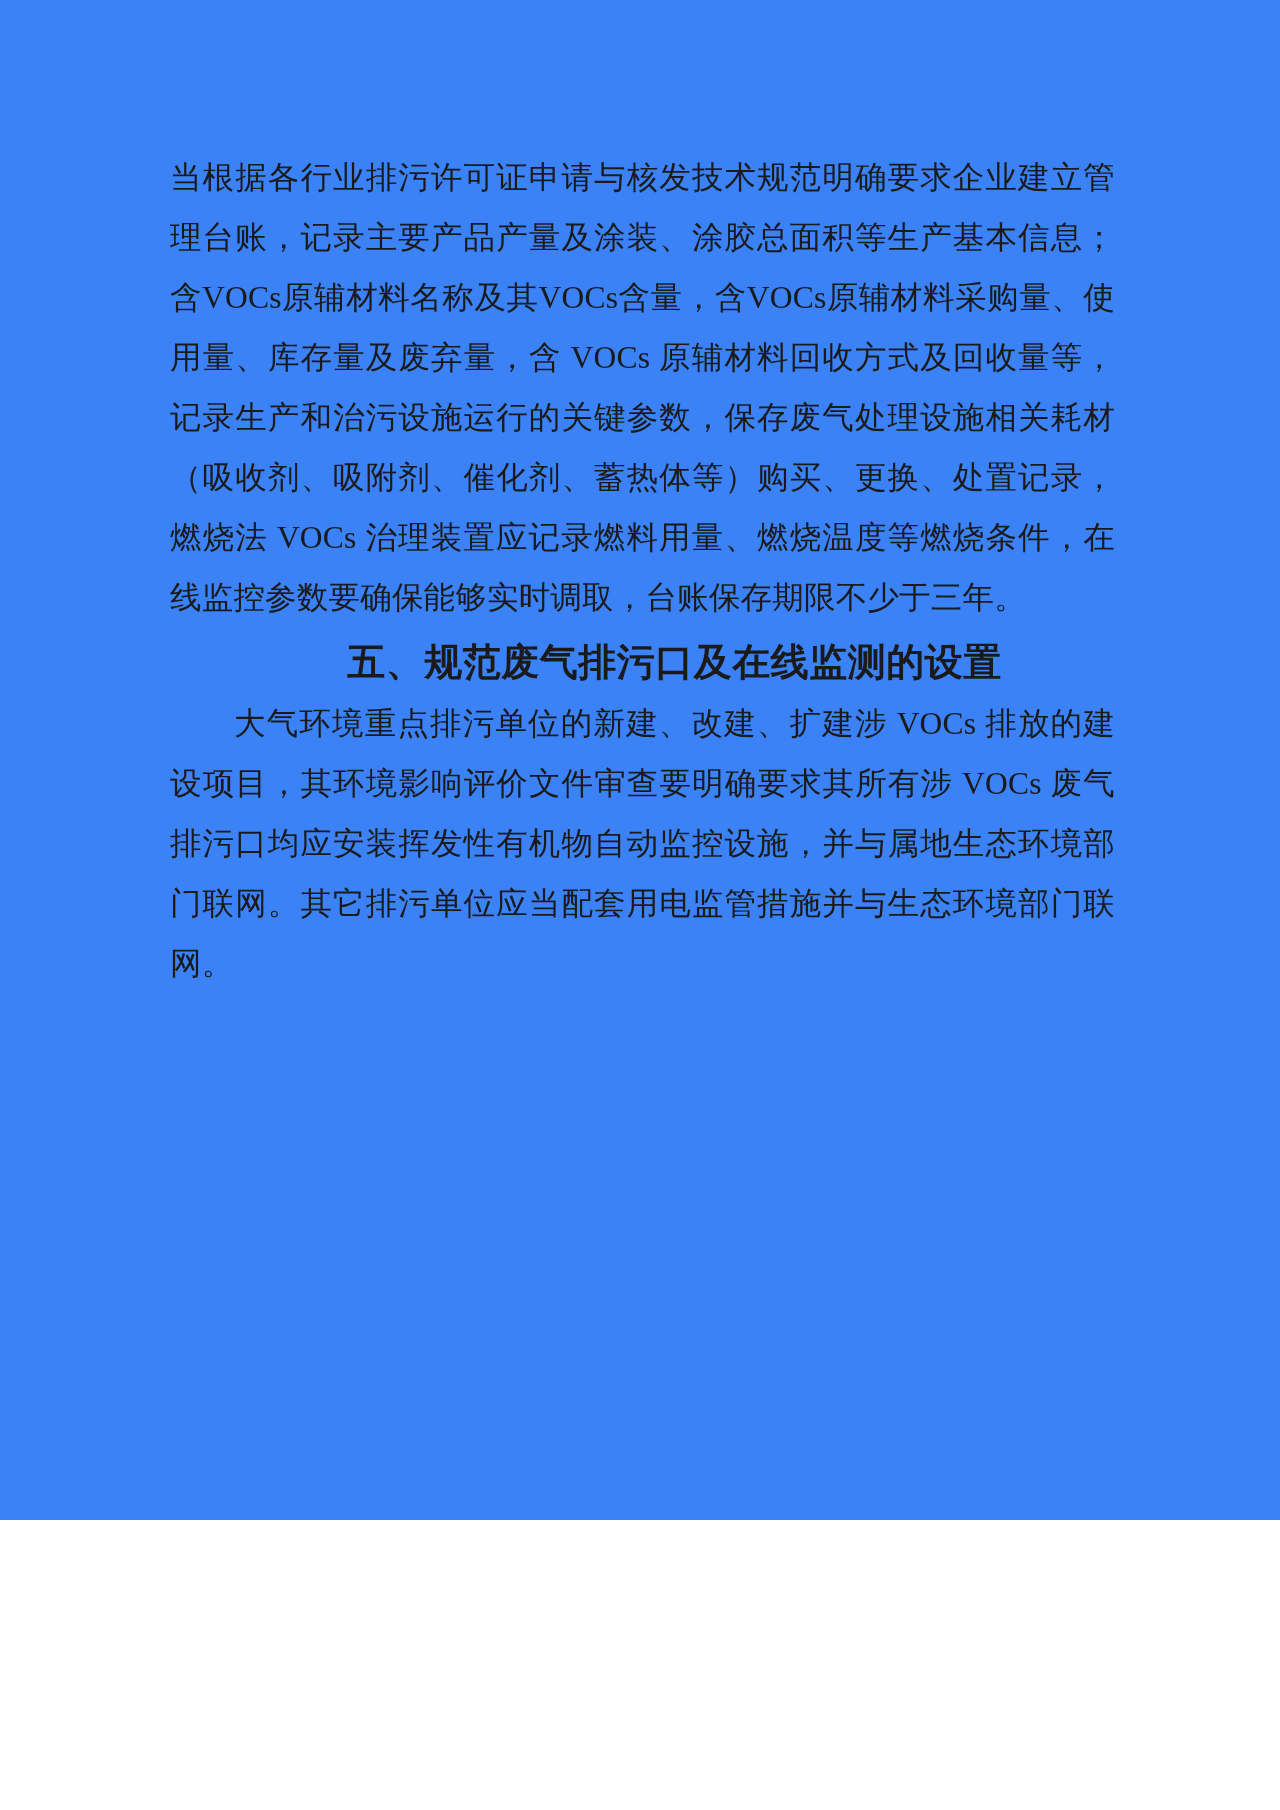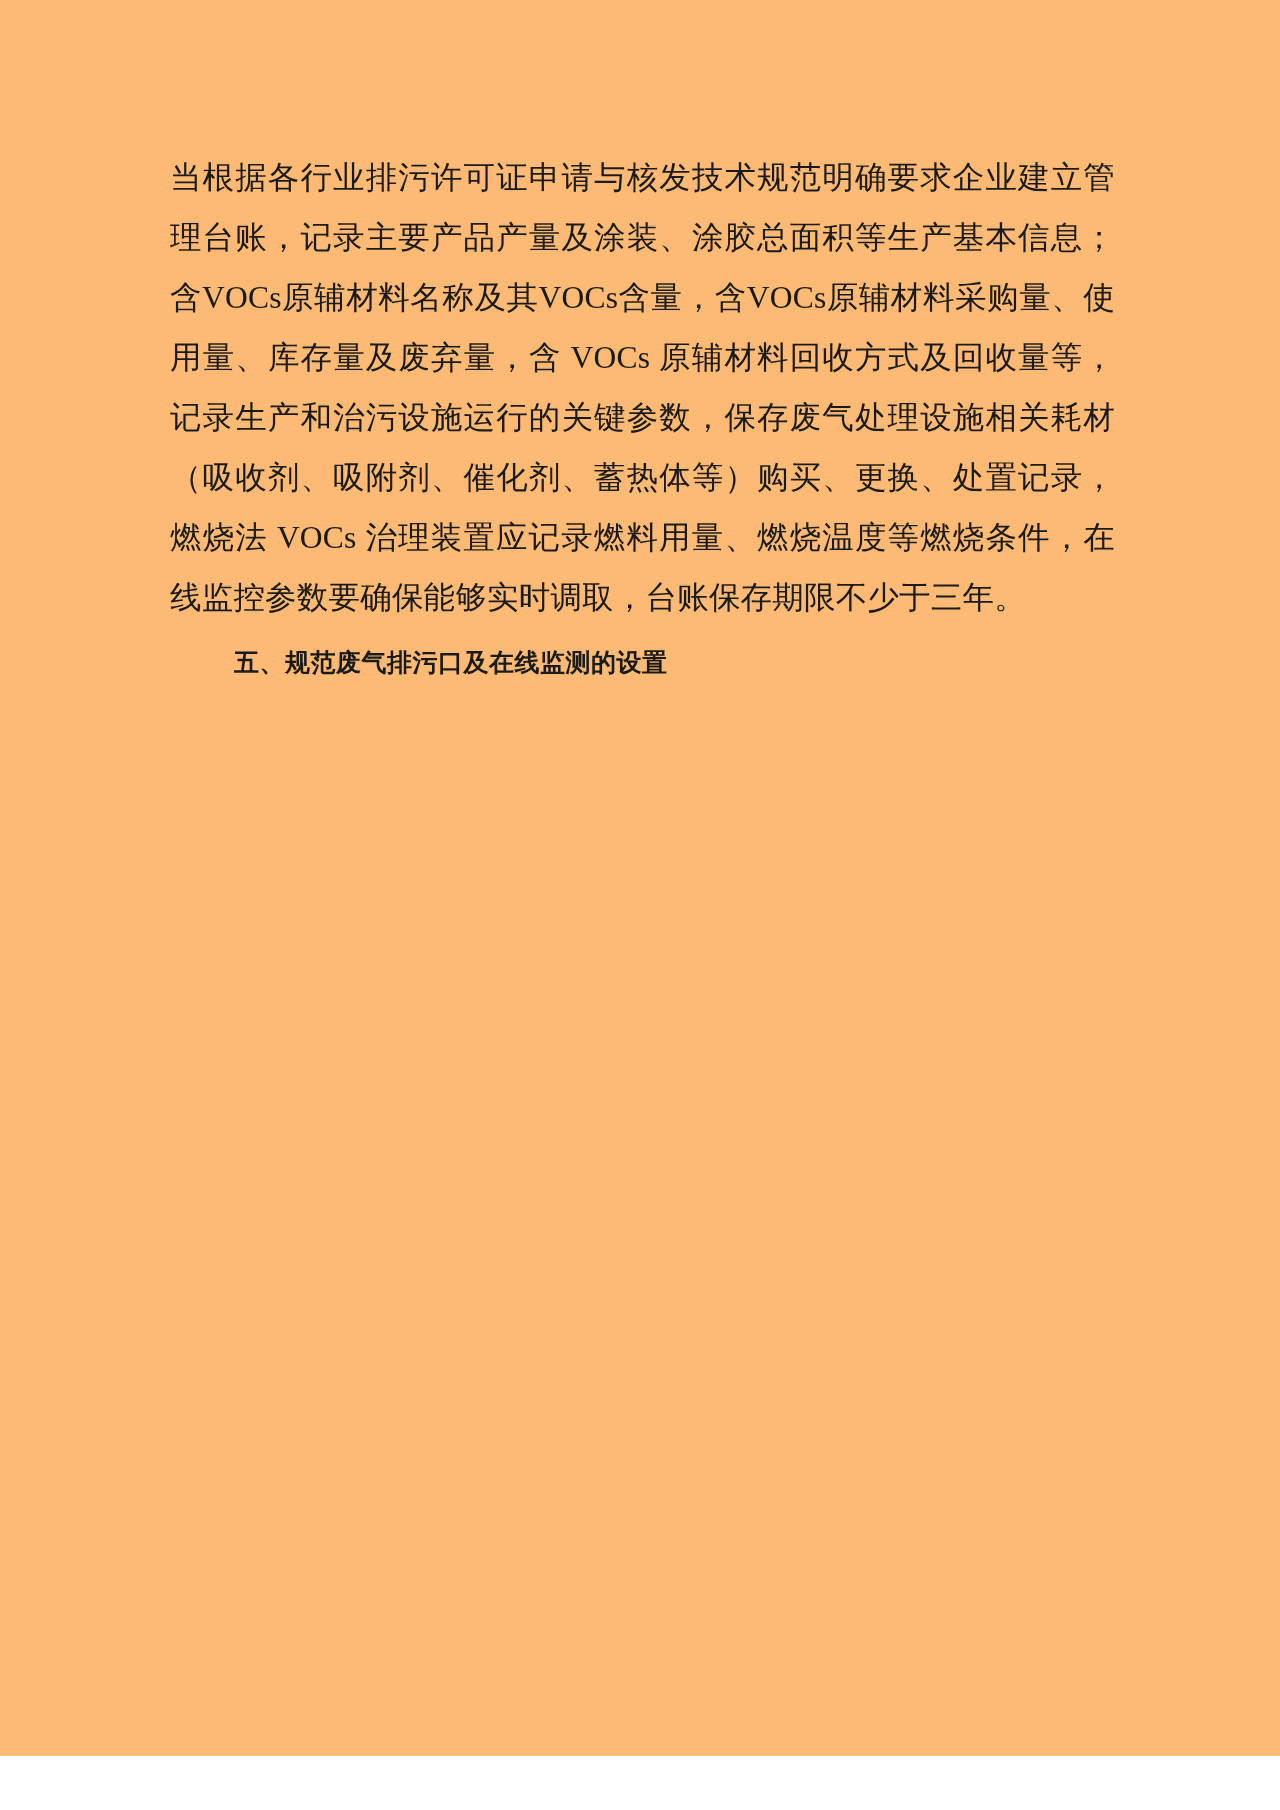--- a/index.html
+++ b/index.html
@@ -16,10 +16,10 @@
   .page {
     position: relative;
     width: 1280px;
-    height: 1756px;
+    height: 1520px;
     box-sizing: border-box;
     padding: 148px 88px 0 170px;
-    background: #fdba74;
+    background: #3b82f6;
   }
   .doc-body {
     width: 945px;

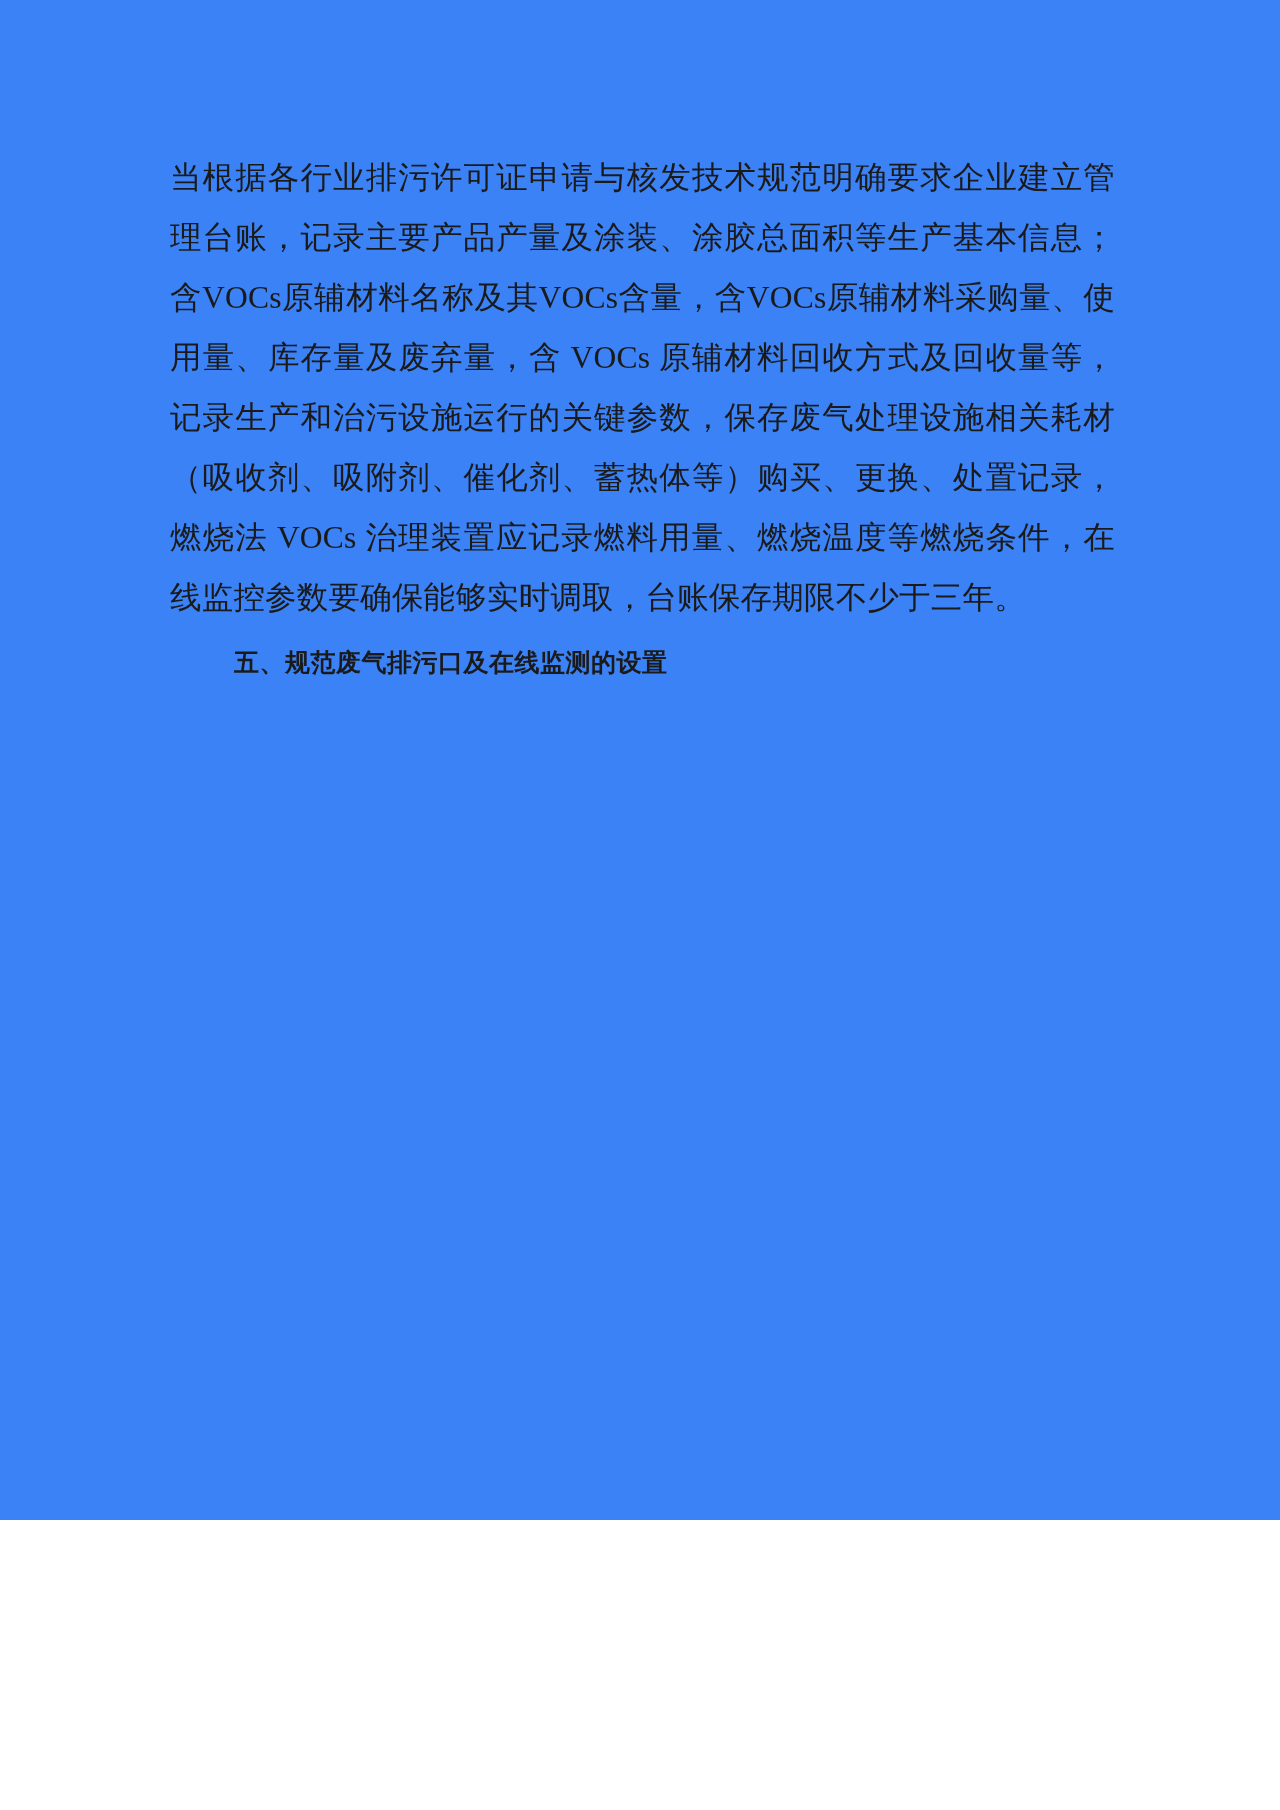--- a/index.html
+++ b/index.html
@@ -38,12 +38,13 @@
   }
   h2.section-heading {
     margin: 4px 0 2px 0;
-    font-size: 25px;
+    font-size: 38px;
     line-height: 60px;
     font-weight: bold;
     text-indent: 64px;
-    font-family: Liberation Sans, sans-serif;
+    font-family: Liberation Serif, serif;
     letter-spacing: 0.5px;
+    text-align: center;
   }
 </style>
 </head>

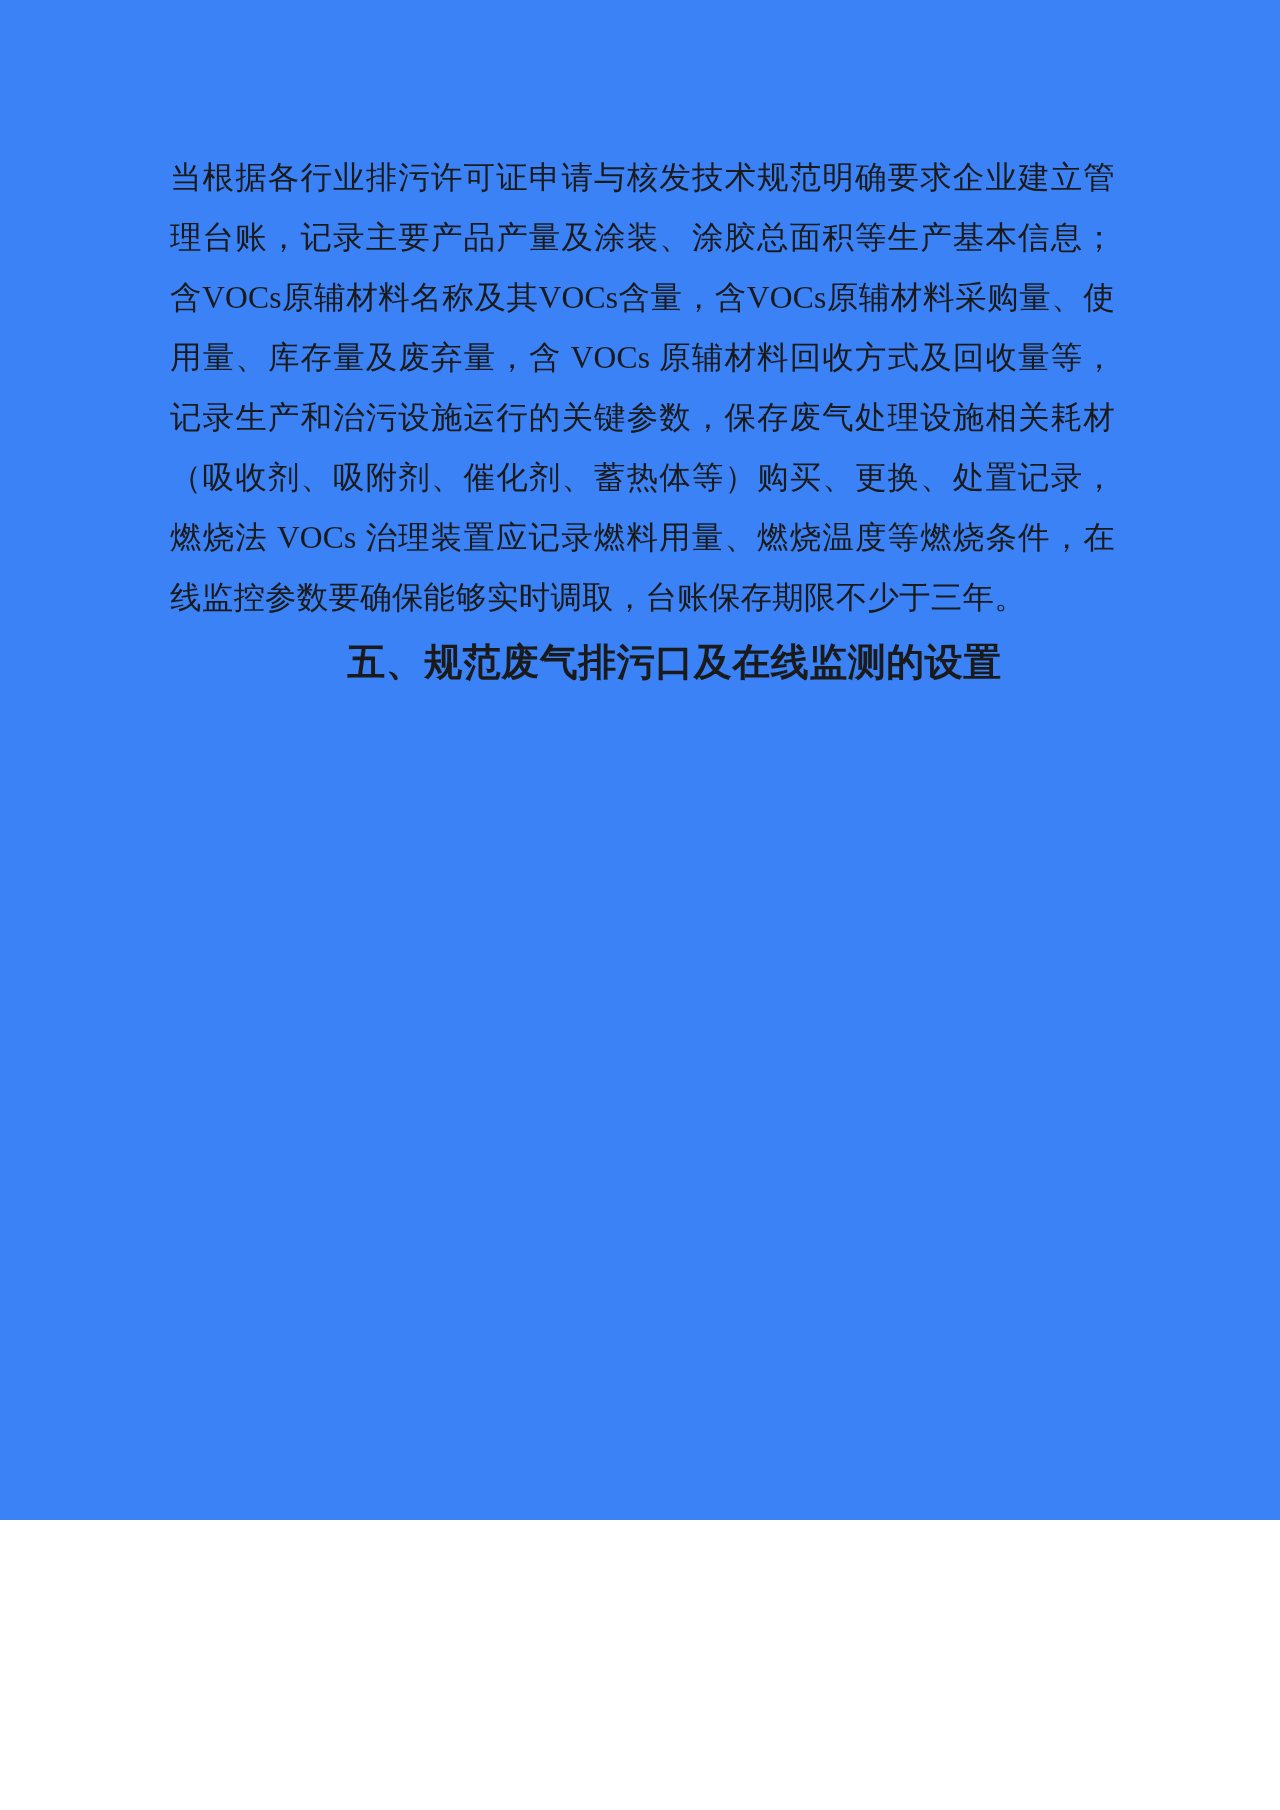--- a/index.html
+++ b/index.html
@@ -58,6 +58,7 @@
     <h2 class="section-heading">五、规范废气排污口及在线监测的设置</h2>
 
 
+    <p class="para indent">大气环境重点排污单位的新建、改建、扩建涉 VOCs 排放的建设项目，其环境影响评价文件审查要明确要求其所有涉 VOCs 废气排污口均应安装挥发性有机物自动监控设施，并与属地生态环境部门联网。其它排污单位应当配套用电监管措施并与生态环境部门联网。</p>
 
   </div>
 </div>

